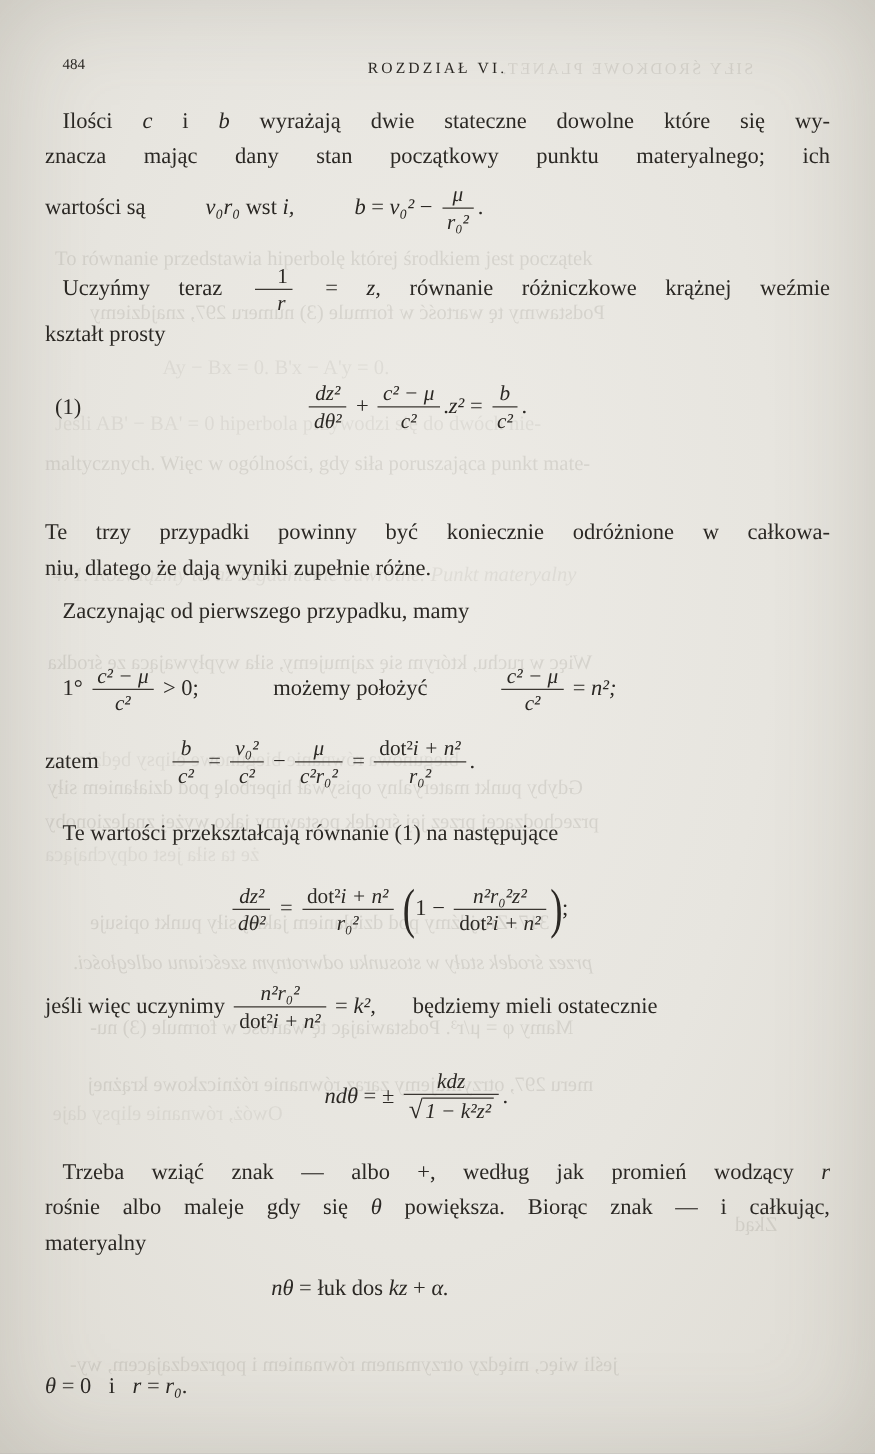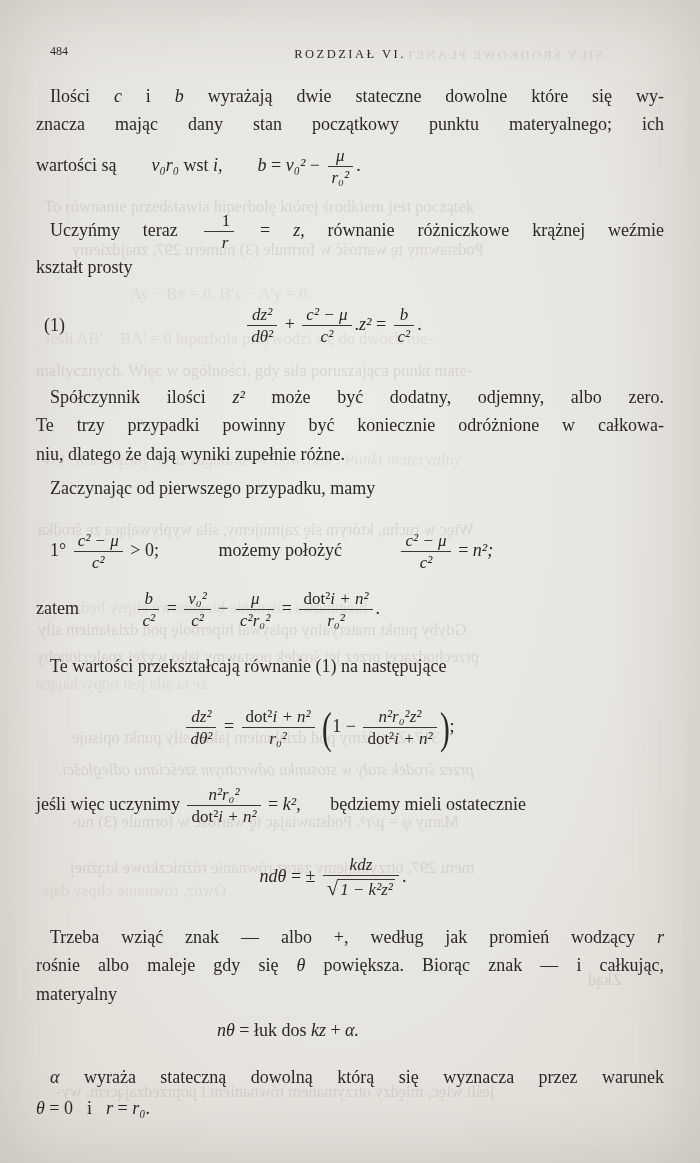--- a/index.html
+++ b/index.html
@@ -55,7 +55,7 @@
   #g18{top:970px;left:588px;}
   #g19{top:1082px;left:56px;}
   
-  .g35{margin-left:35px;} .g55{margin-left:55px;} .g25{margin-left:25px;} .g14{margin-left:14px;}
+  .g35{margin-left:48px;} .g55{margin-left:55px;} .g25{margin-left:25px;} .g14{margin-left:14px;}
 </style>
 </head>
 <body>

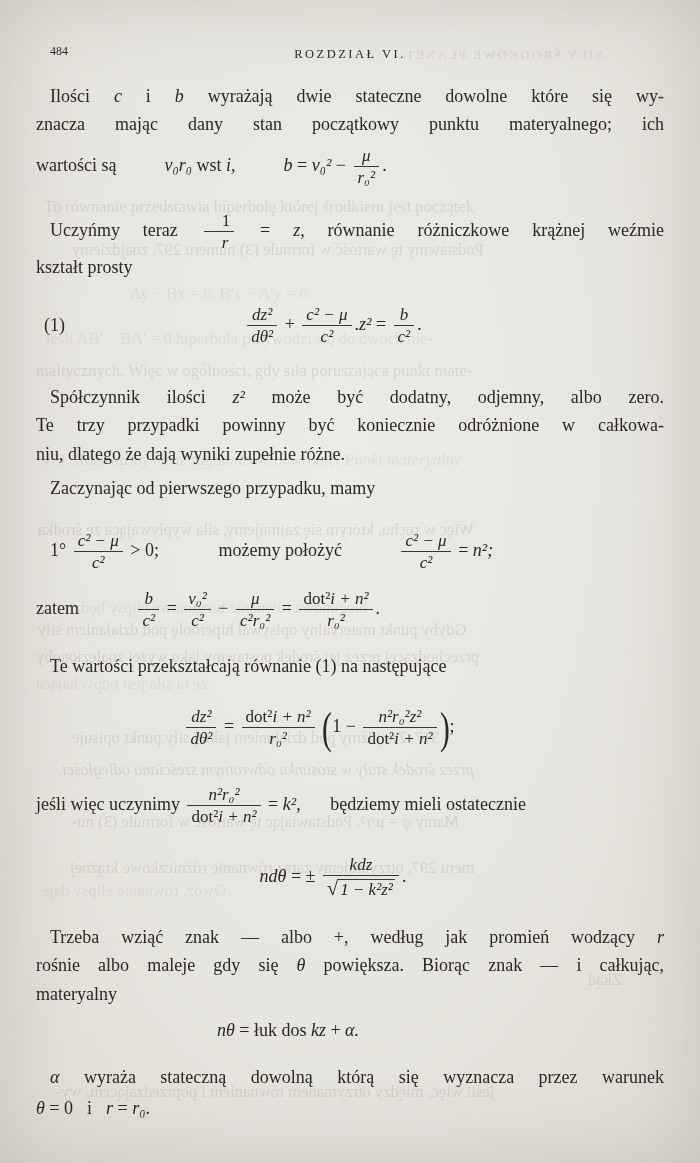--- a/index.html
+++ b/index.html
@@ -116,9 +116,6 @@
     <span class="fr"><span class="n it">b</span><span class="d it">c²</span></span><span class="rm">.</span>
   </div>
 
-  <div class="ln just ind" style="top:386px">
-    <span class="rm">Spółczynnik ilości </span><span class="it">z²</span><span class="rm"> może być dodatny, odjemny, albo zero.</span>
-  </div>
   <div class="ln just" style="top:414px">
     <span class="rm">Te trzy przypadki powinny być koniecznie odróżnione w całkowa-</span>
   </div>

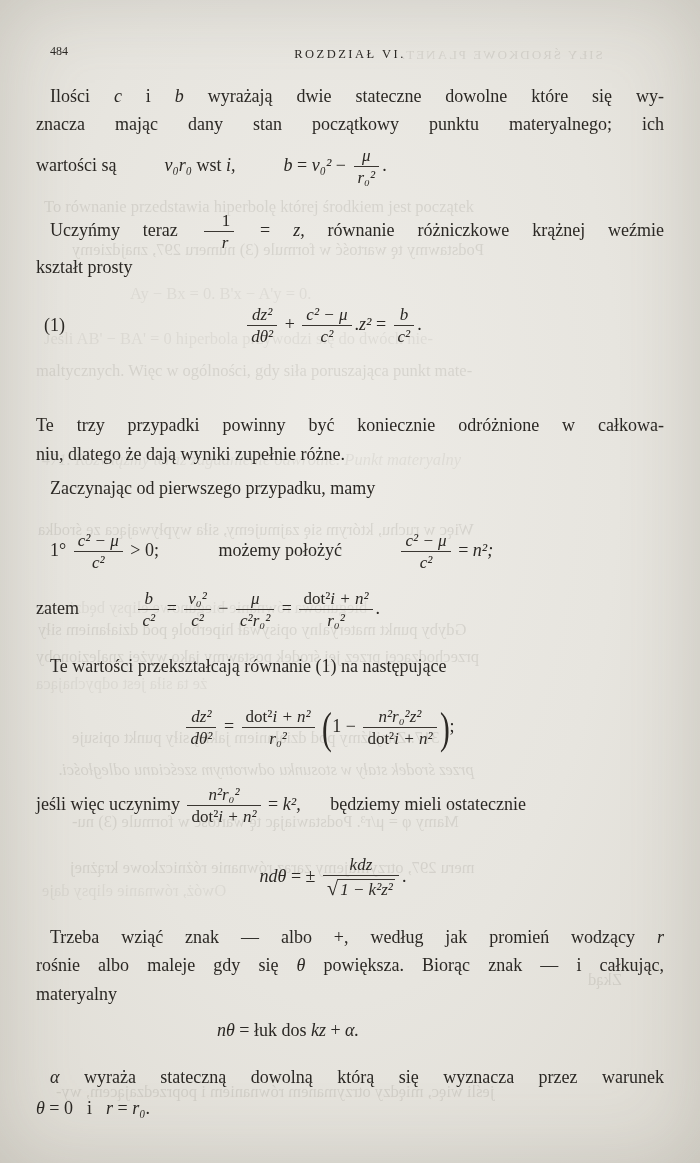--- a/index.html
+++ b/index.html
@@ -188,9 +188,6 @@
     <span class="it">nθ</span><span class="rm"> = </span><span class="rm">łuk dos</span> <span class="it">kz</span><span class="rm"> + </span><span class="it">α.</span>
   </div>
 
-  <div class="ln just ind" style="top:1066px">
-    <span class="it">α</span><span class="rm"> wyraża stateczną dowolną którą się wyznacza przez warunek</span>
-  </div>
   <div class="ln" style="top:1097px">
     <span class="it">θ</span><span class="rm"> = 0</span><span class="rm g14">i</span><span class="it g14">r</span><span class="rm"> = </span><span class="it">r₀</span><span class="rm">.</span>
   </div>

